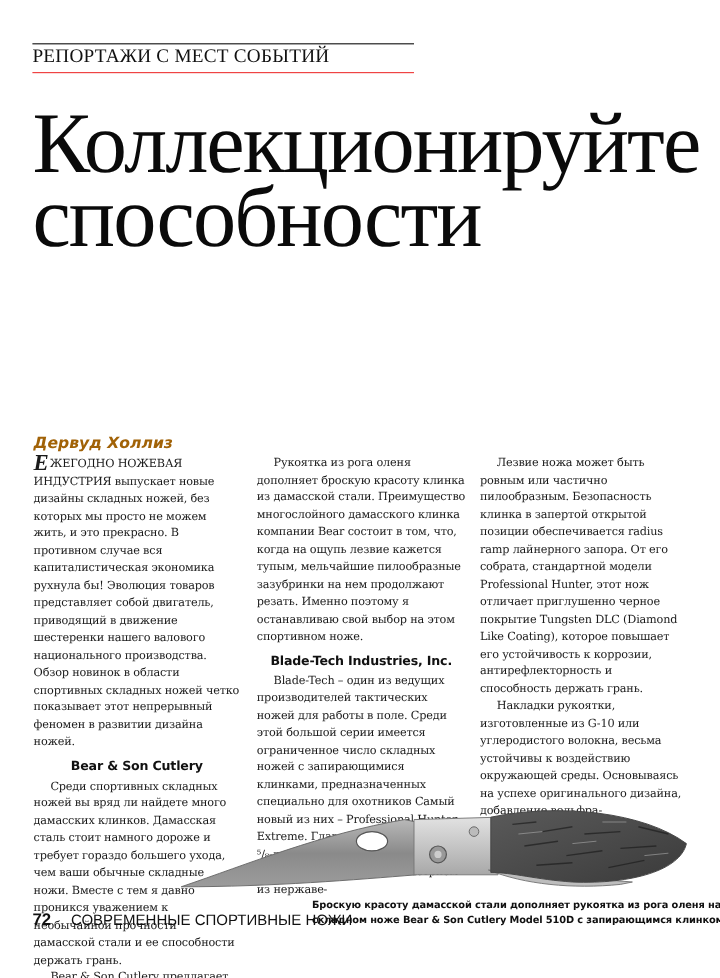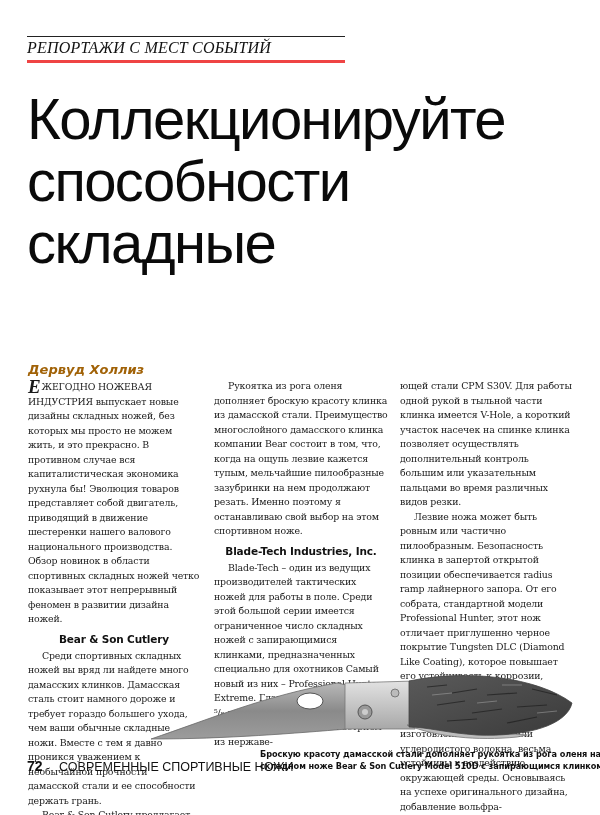--- a/index.html
+++ b/index.html
@@ -4,7 +4,7 @@
 <style>
   html, body { margin:0; padding:0; background:#fff; }
   body { width:600px; height:815px; position:relative; overflow:hidden; color:#111; font-family:"DejaVu Serif", serif; }
-  .section-label { position:absolute; left:27px; top:36px; width:318px; border-top:1px solid #222; border-bottom:3px solid #ef4444; padding:2px 0 3px 0; font-family:"Liberation Serif", serif; font-style:italic; font-size:16px; letter-spacing:0.2px; line-height:18px; color:#111; }
+  .section-label { position:absolute; left:27px; top:36px; width:318px; border-top:1px solid #222; border-bottom:1px solid #ef4444; padding:2px 0 3px 0; font-family:"Liberation Serif", serif; font-size:16px; letter-spacing:0.2px; line-height:18px; color:#111; }
   .headline { position:absolute; left:27px; top:88px; margin:0; font-family:Liberation Sans, sans-serif; font-weight:normal; font-size:58px; line-height:62px; letter-spacing:-1.6px; color:#0a0a0a; }
   .headline span { display:block; }
   .byline { position:absolute; left:28px; top:362px; font-family:"DejaVu Sans", sans-serif; font-weight:bold; font-style:italic; font-size:13px; color:#a16207; }

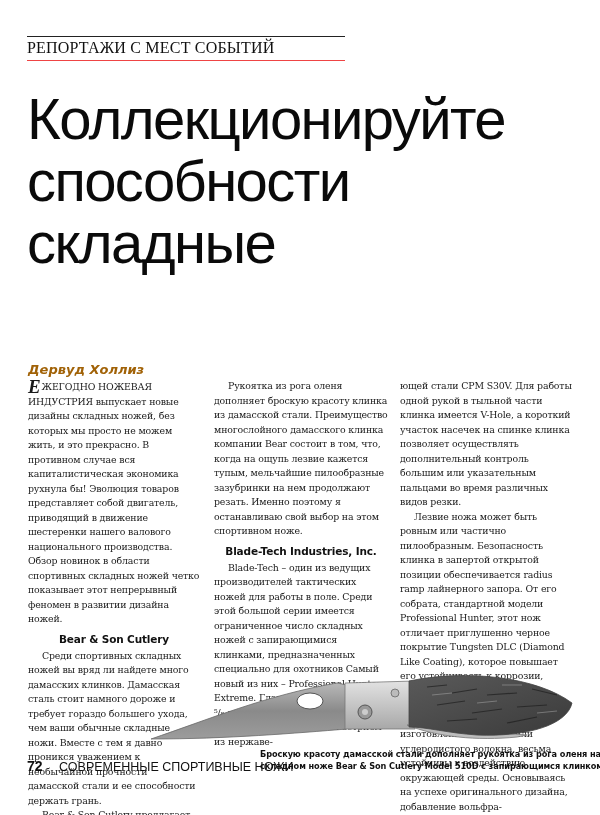--- a/index.html
+++ b/index.html
@@ -5,7 +5,7 @@
   html, body { margin:0; padding:0; background:#fff; }
   body { width:600px; height:815px; position:relative; overflow:hidden; color:#111; font-family:"DejaVu Serif", serif; }
   .section-label { position:absolute; left:27px; top:36px; width:318px; border-top:1px solid #222; border-bottom:1px solid #ef4444; padding:2px 0 3px 0; font-family:"Liberation Serif", serif; font-size:16px; letter-spacing:0.2px; line-height:18px; color:#111; }
-  .headline { position:absolute; left:27px; top:88px; margin:0; font-family:Liberation Sans, sans-serif; font-weight:normal; font-size:58px; line-height:62px; letter-spacing:-1.6px; color:#0a0a0a; }
+  .headline { position:absolute; left:27px; top:88px; margin:0; font-family:Liberation Serif, serif; font-weight:normal; font-size:72px; line-height:62px; letter-spacing:-1.6px; color:#0a0a0a; }
   .headline span { display:block; }
   .byline { position:absolute; left:28px; top:362px; font-family:"DejaVu Sans", sans-serif; font-weight:bold; font-style:italic; font-size:13px; color:#a16207; }
   .col { position:absolute; font-size:9.4px; line-height:14.5px; text-align:left; color:#1a1a1a; letter-spacing:-0.15px; }

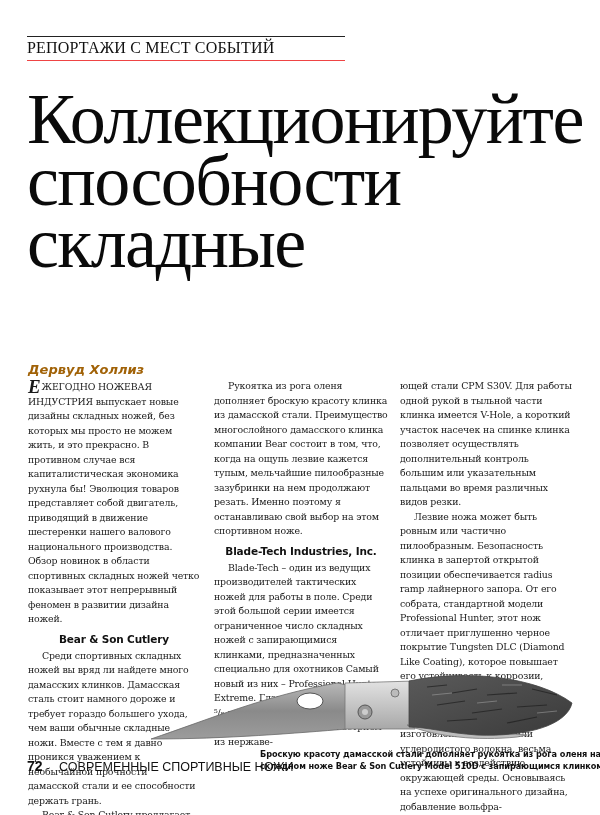--- a/index.html
+++ b/index.html
@@ -29,7 +29,6 @@
 <h1 class="headline">
   <span>Коллекционируйте</span>
   <span>способности</span>
-  <span>складные</span>
 </h1>
 
 <div class="byline">Дервуд Холлиз</div>

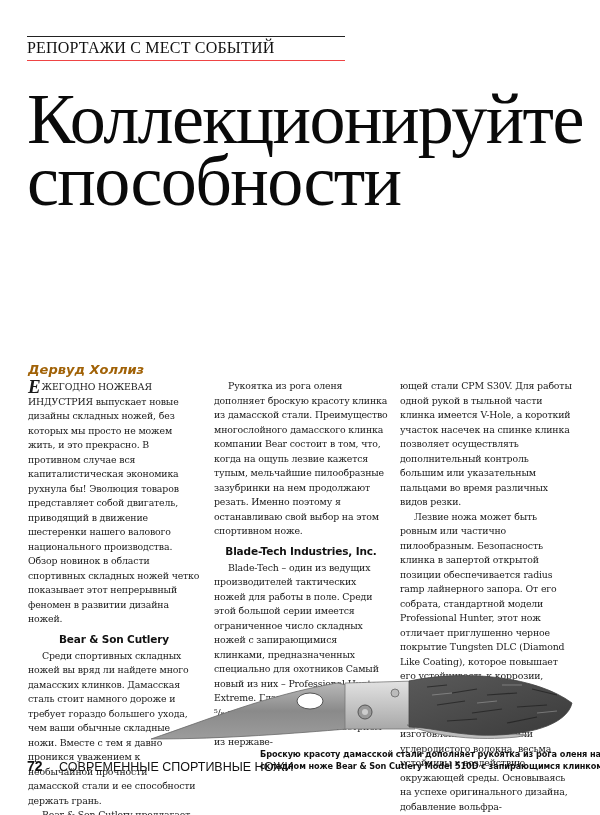--- a/index.html
+++ b/index.html
@@ -48,7 +48,6 @@
 </div>
 
 <div class="col col3">
-  <p>ющей стали CPM S30V. Для работы одной рукой в тыльной части клинка имеется V-Hole, а короткий участок насечек на спинке клинка позволяет осуществлять дополнительный контроль большим или указательным пальцами во время различных видов резки.</p>
   <p class="indent">Лезвие ножа может быть ровным или частично пилообразным. Безопасность клинка в запертой открытой позиции обеспечивается radius ramp лайнерного запора. От его собрата, стандартной модели Professional Hunter, этот нож отличает приглушенно черное покрытие Tungsten DLC (Diamond Like Coating), которое повышает его устойчивость к коррозии, антирефлекторность и способность держать грань.</p>
   <p class="indent">Накладки рукоятки, изготовленные из G-10 или углеродистого волокна, весьма устойчивы к воздействию окружающей среды. Основываясь на успехе оригинального дизайна, добавление вольфра-</p>
 </div>

